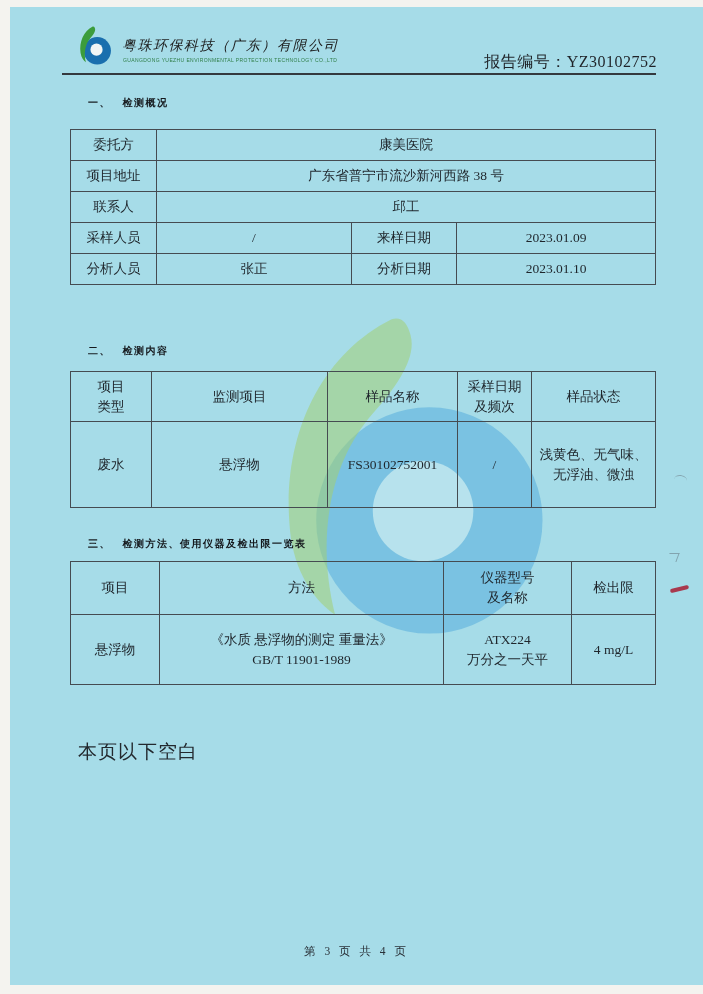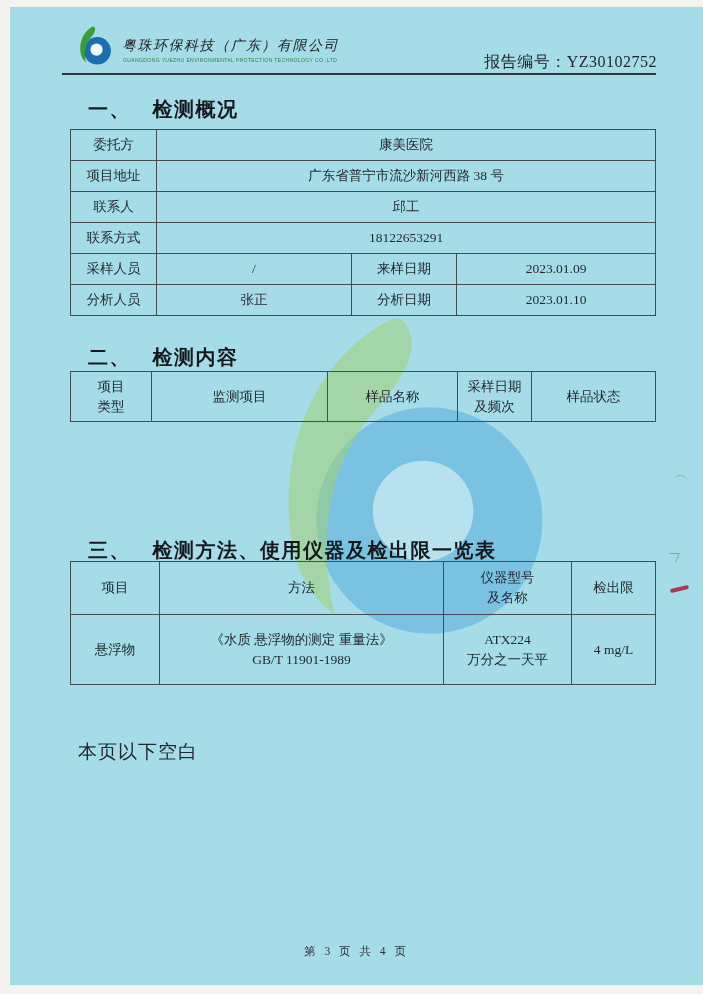--- a/index.html
+++ b/index.html
@@ -40,7 +40,7 @@
   .sec-title{
     position:absolute;left:78px;z-index:2;
     font-family:"Liberation Sans","DejaVu Sans",sans-serif;
-    font-weight:bold;font-size:20px;letter-spacing:1.5px;color:#15191d;
+    font-weight:bold;font-size:10px;letter-spacing:1.5px;color:#15191d;
     white-space:pre;
   }
   #s1-title{top:89px;}

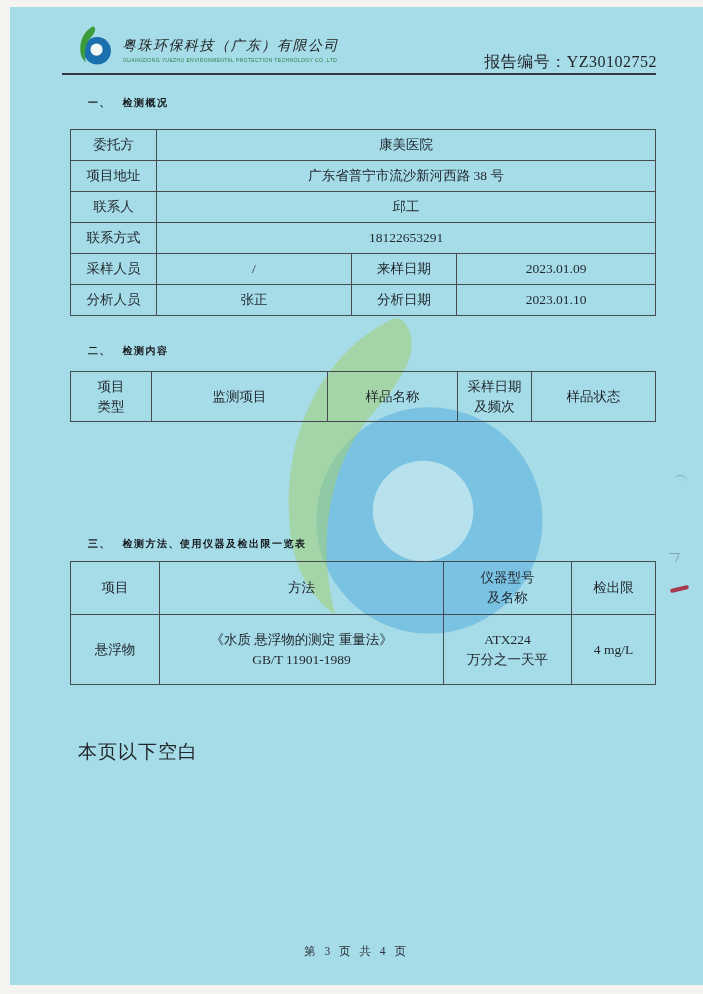--- a/index.html
+++ b/index.html
@@ -130,10 +130,6 @@
     <tr>
       <td>联系人</td>
       <td colspan="3">邱工</td>
-    </tr>
-    <tr>
-      <td>联系方式</td>
-      <td colspan="3">18122653291</td>
     </tr>
     <tr>
       <td>采样人员</td>

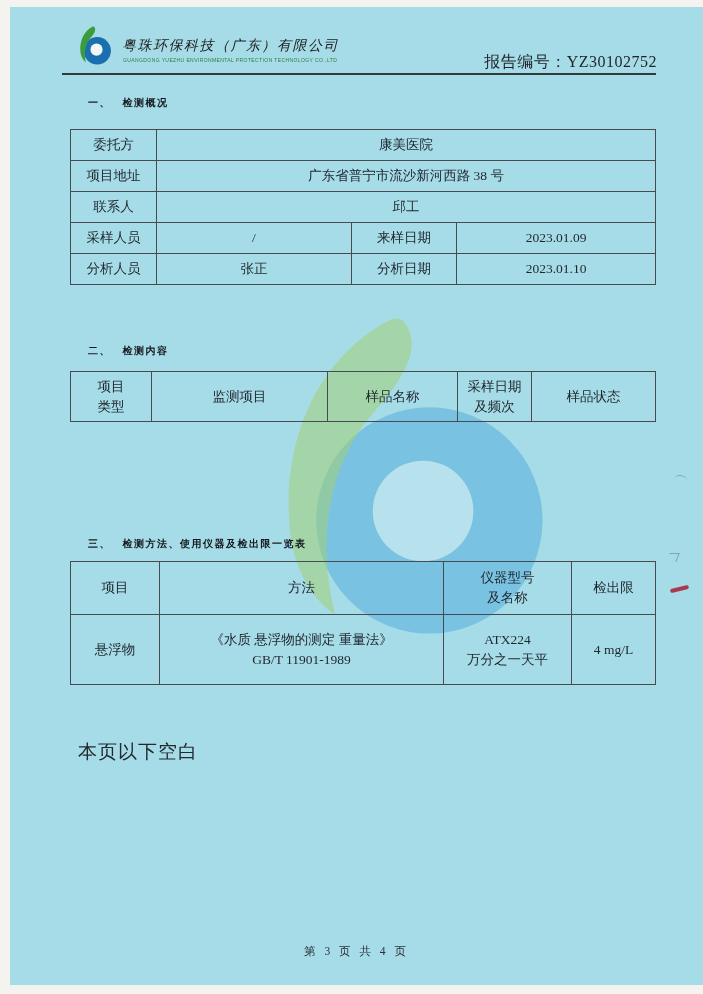--- a/index.html
+++ b/index.html
@@ -165,6 +165,14 @@
 及频次</td>
       <td>样品状态</td>
     </tr>
+    <tr class="bd">
+      <td>废水</td>
+      <td>悬浮物</td>
+      <td>FS30102752001</td>
+      <td>/</td>
+      <td>浅黄色、无气味、
+无浮油、微浊</td>
+    </tr>
   </tbody>
     </table>
 

